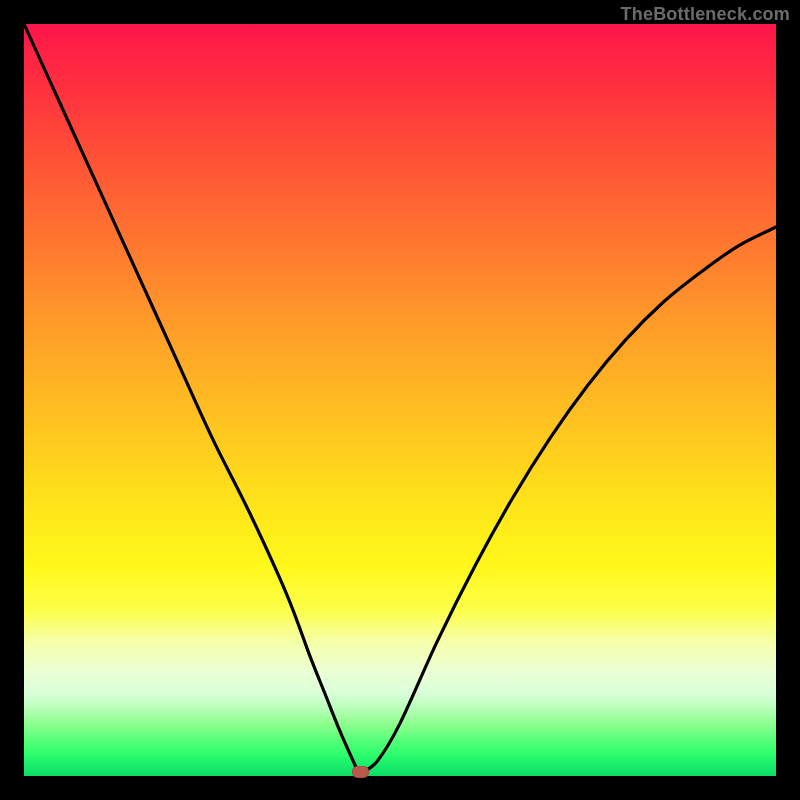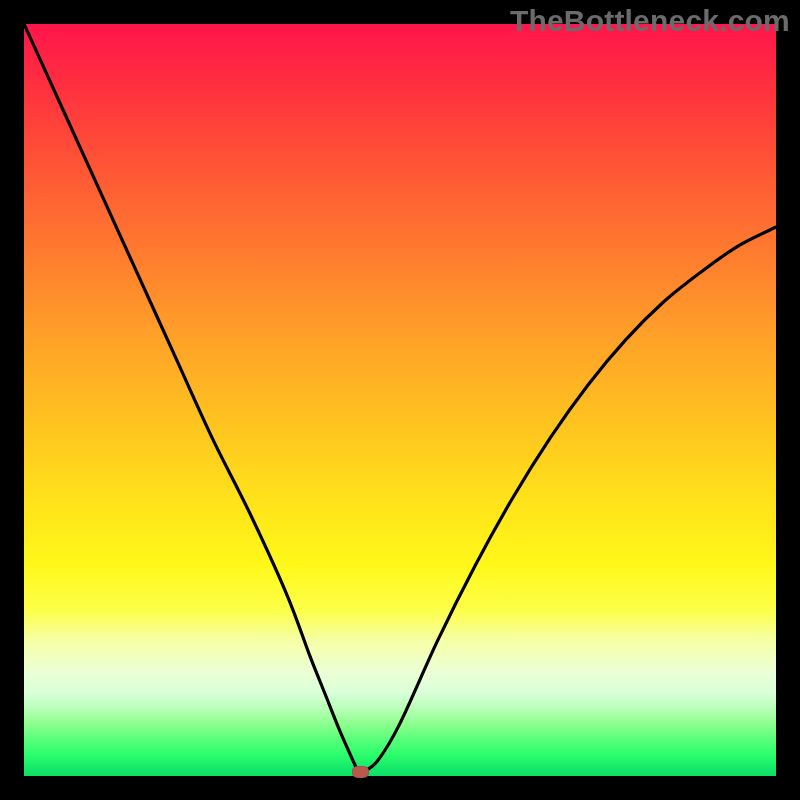--- a/index.html
+++ b/index.html
@@ -22,7 +22,7 @@
     top: 4px;
     right: 10px;
     color: #6b6b6b;
-    font-size: 30px;
+    font-size: 18px;
     font-weight: 600;
     letter-spacing: 0.2px;
     z-index: 5;

